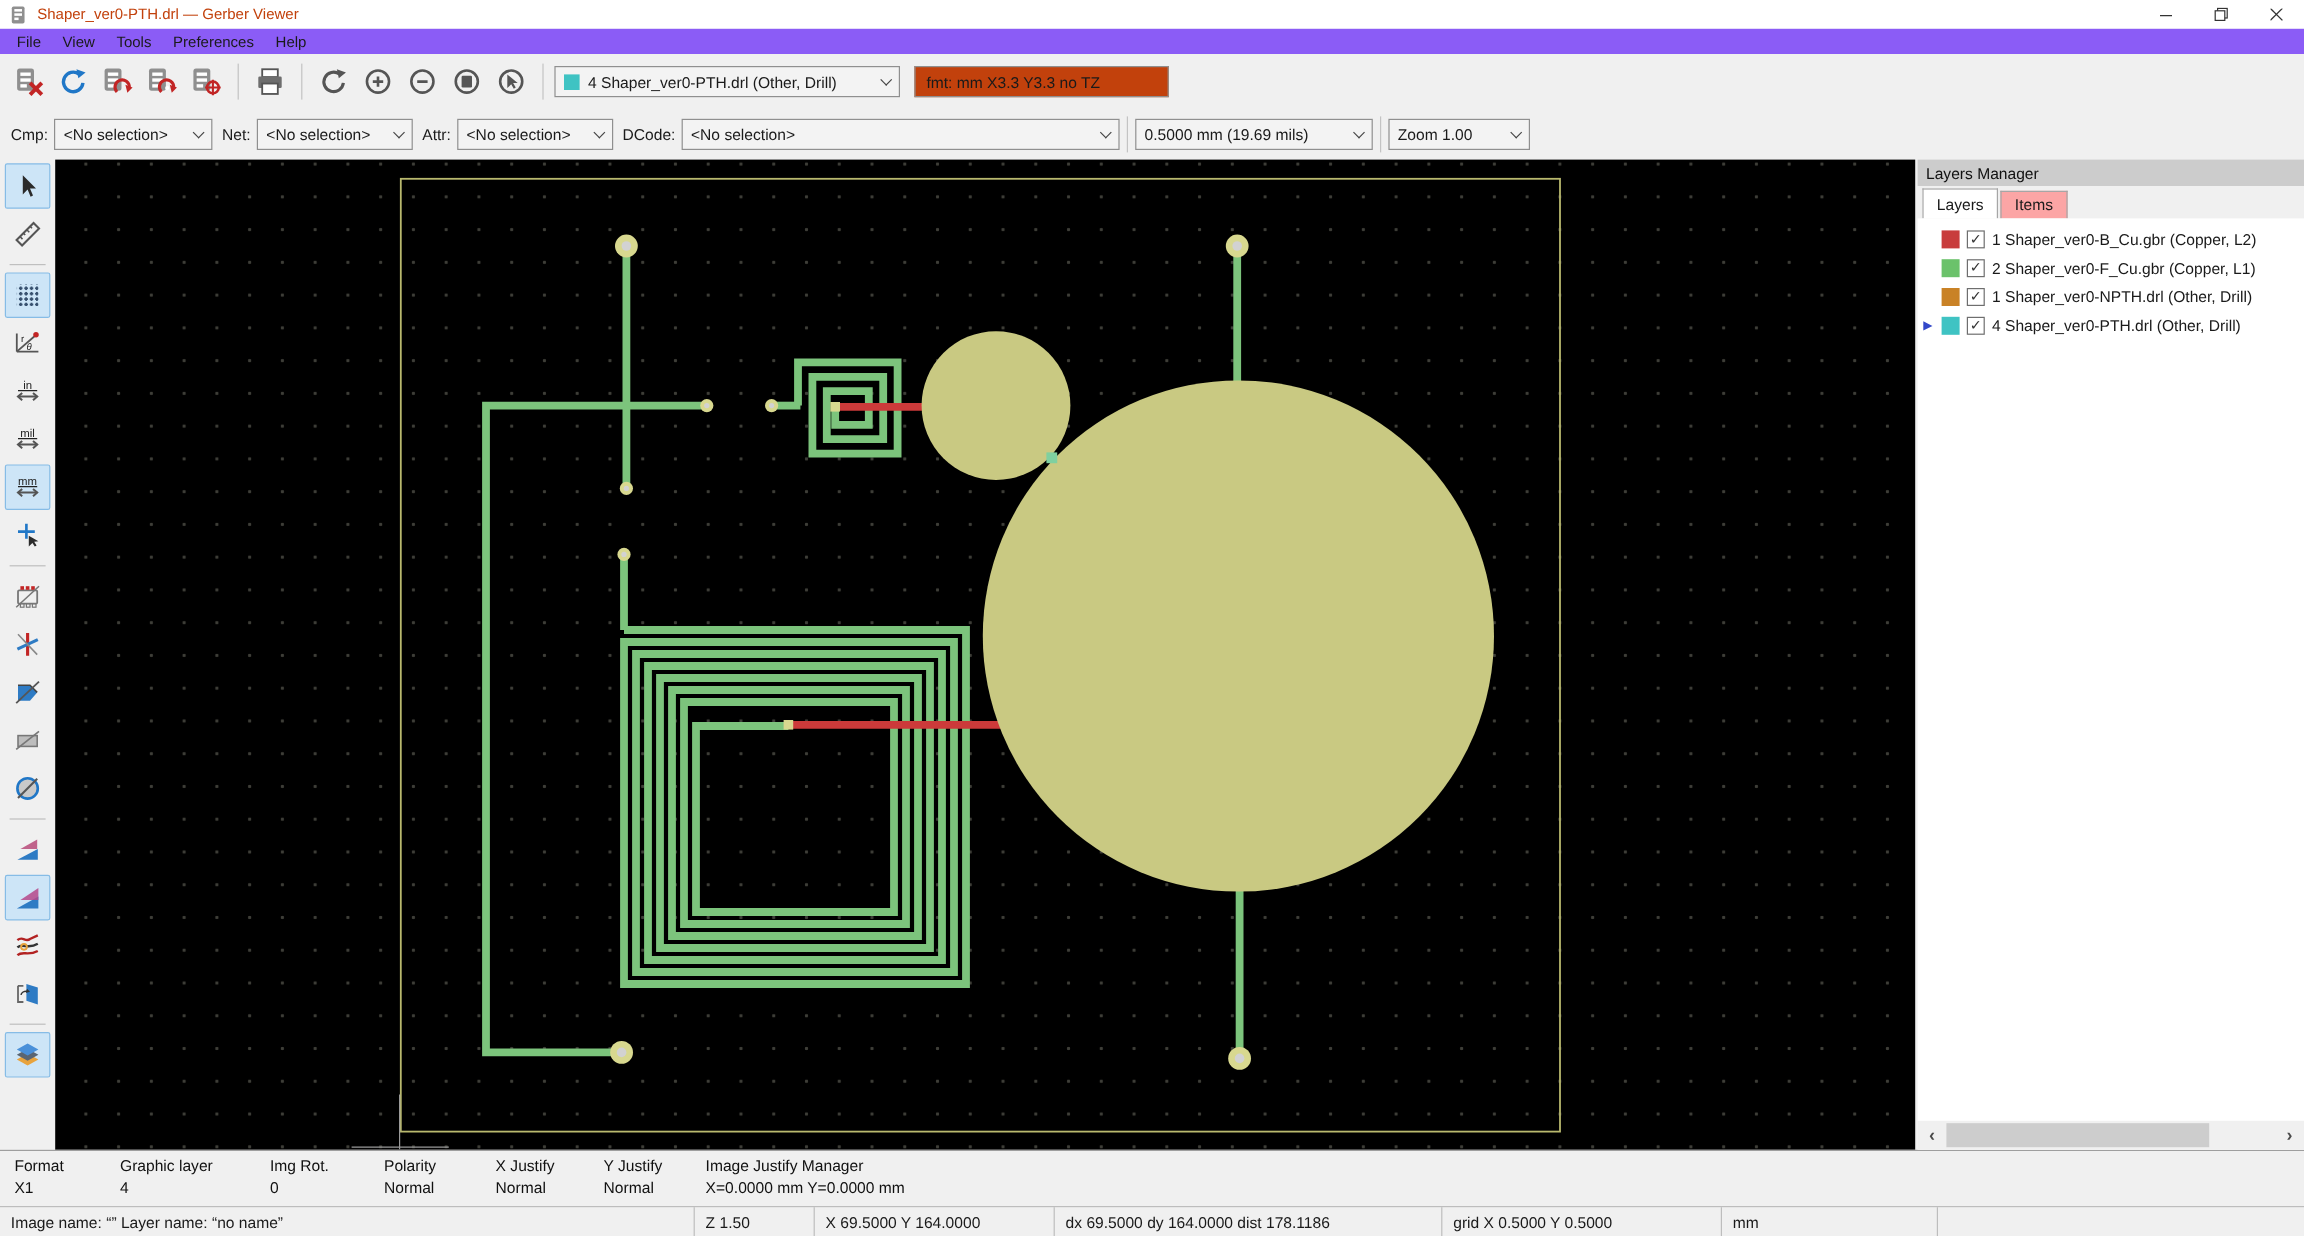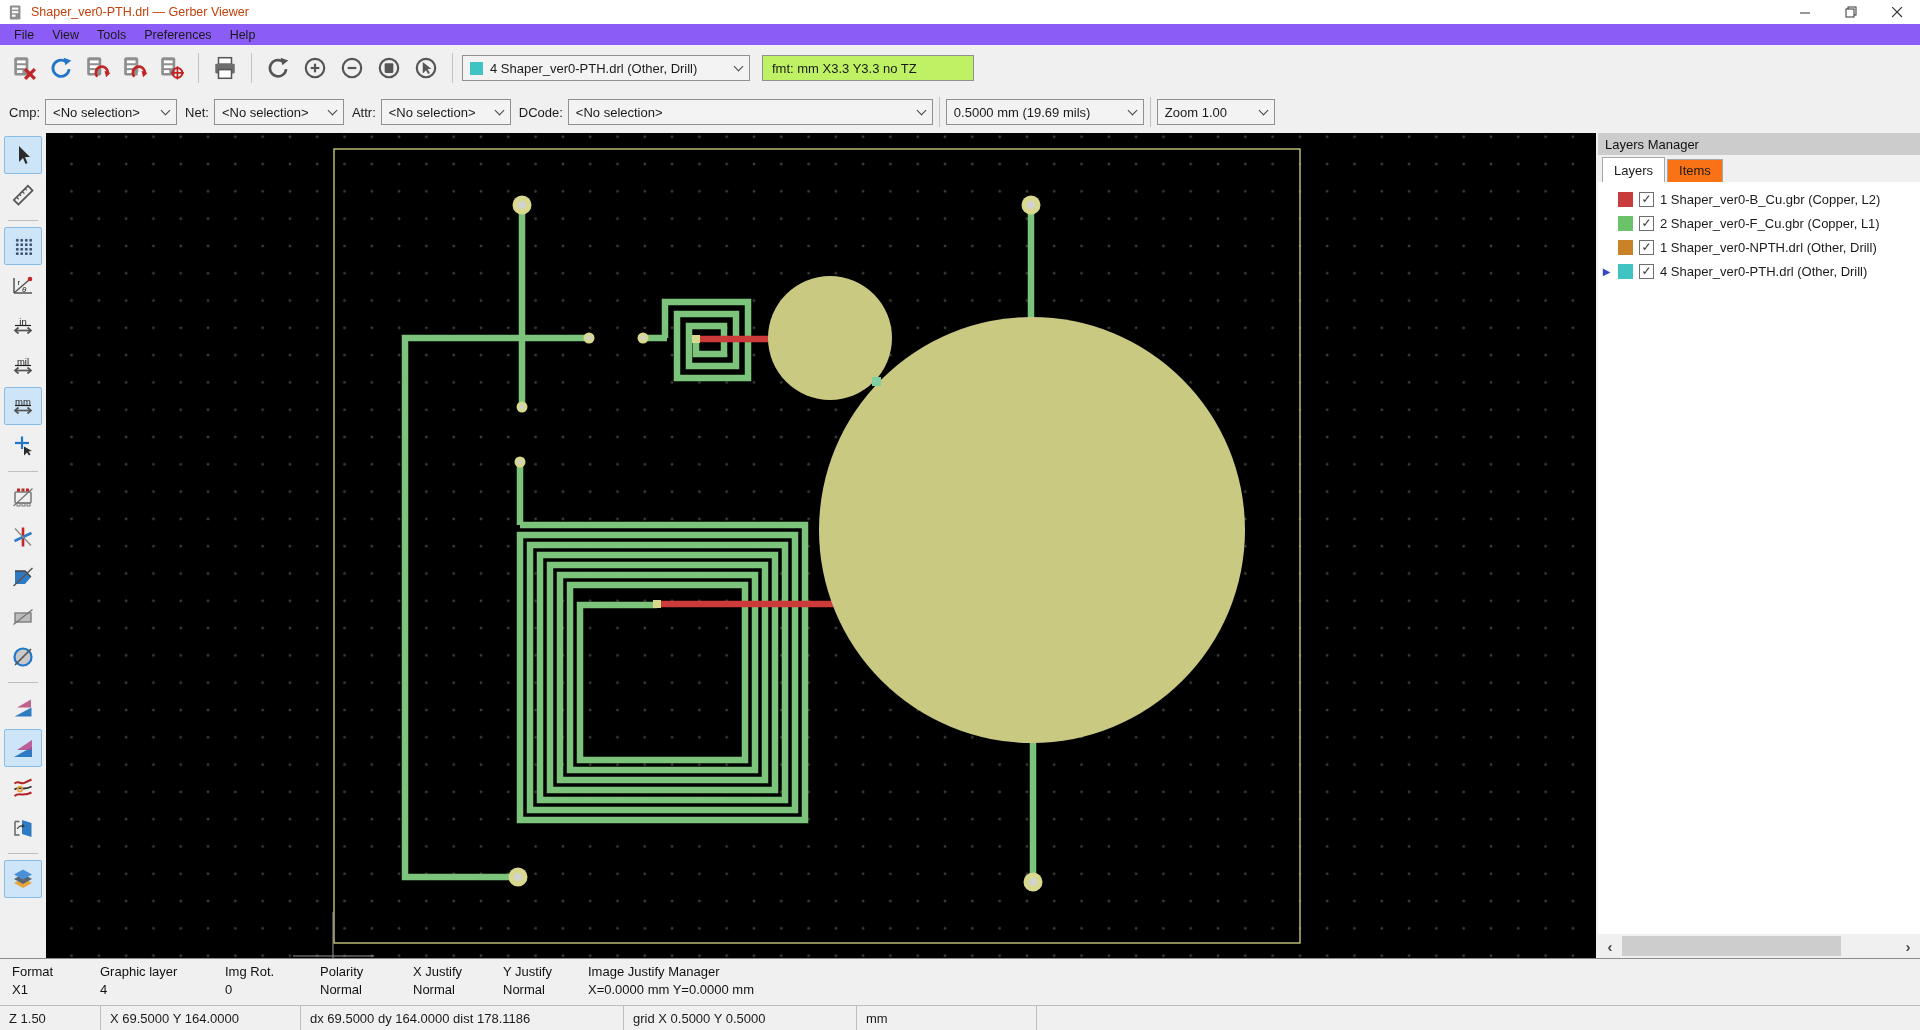--- a/index.html
+++ b/index.html
@@ -24,7 +24,7 @@
   .combo { height:26px; background:#f3f3f3; border:1px solid #8f8f8f; display:flex; align-items:center; padding:0 7px; gap:7px; font-size:13px; flex:none; }
   .combo .chev { width:7px; height:7px; border-right:1.5px solid #444; border-bottom:1.5px solid #444; transform:rotate(45deg); margin-left:auto; margin-top:-3px; flex:none; }
   .swatch16 { width:13px; height:13px; flex:none; }
-  .txtfield { height:26px; border:1px solid #8f8f8f; background:#bef264; display:flex; align-items:center; padding:0 9px; font-size:13px; flex:none; }
+  .txtfield { height:26px; border:1px solid #8f8f8f; background:#c2410c; display:flex; align-items:center; padding:0 9px; font-size:13px; flex:none; }
 
   .filterbar { height:42px; background:#f0f0f0; display:flex; align-items:center; padding:0 9px; }
   .fb-label { margin:0 5px 0 8px; font-size:13px; }

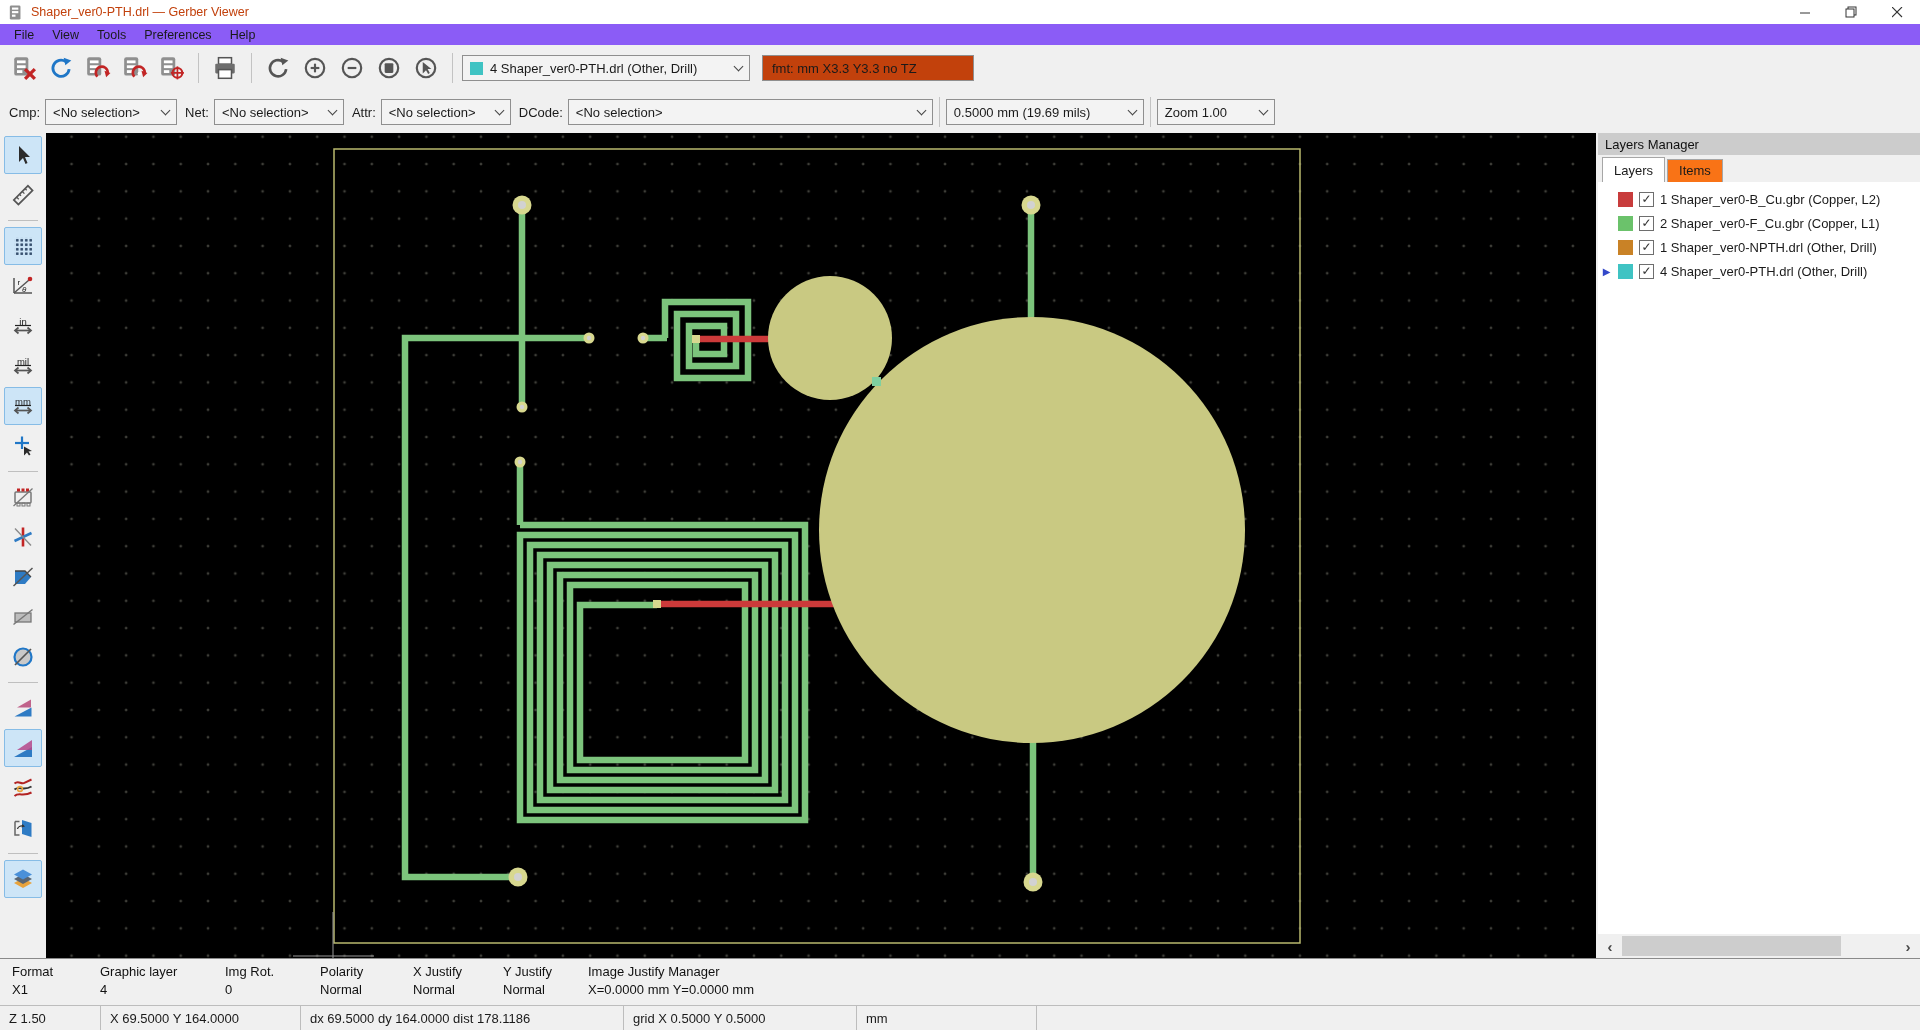--- a/index.html
+++ b/index.html
@@ -47,7 +47,7 @@
   .right-panel { width:324px; background:#f0f0f0; display:flex; flex-direction:column; padding-left:2px; flex:none; }
   .panel-caption { height:22px; background:#cccccc; display:flex; align-items:center; padding-left:7px; font-size:13px; color:#111; }
   .panel-tabs { height:27px; display:flex; align-items:flex-end; padding-left:4px; gap:2px; background:#f0f0f0;text-align:right; }
-  .tab { padding:3px 11px 4px 11px; border:1px solid #a6a6a6; border-bottom:none; background:#f97316; font-size:13px; }
+  .tab { padding:3px 11px 4px 11px; border:1px solid #a6a6a6; border-bottom:none; background:#fca5a5; font-size:13px; }
   .tab.active { background:#ffffff; padding-top:5px; }
   .layer-list { flex:1; background:#ffffff; padding-top:5px; display:flex; flex-direction:column; }
   .layer-row { height:24px; display:flex; align-items:center; padding-left:3px; gap:6px; }

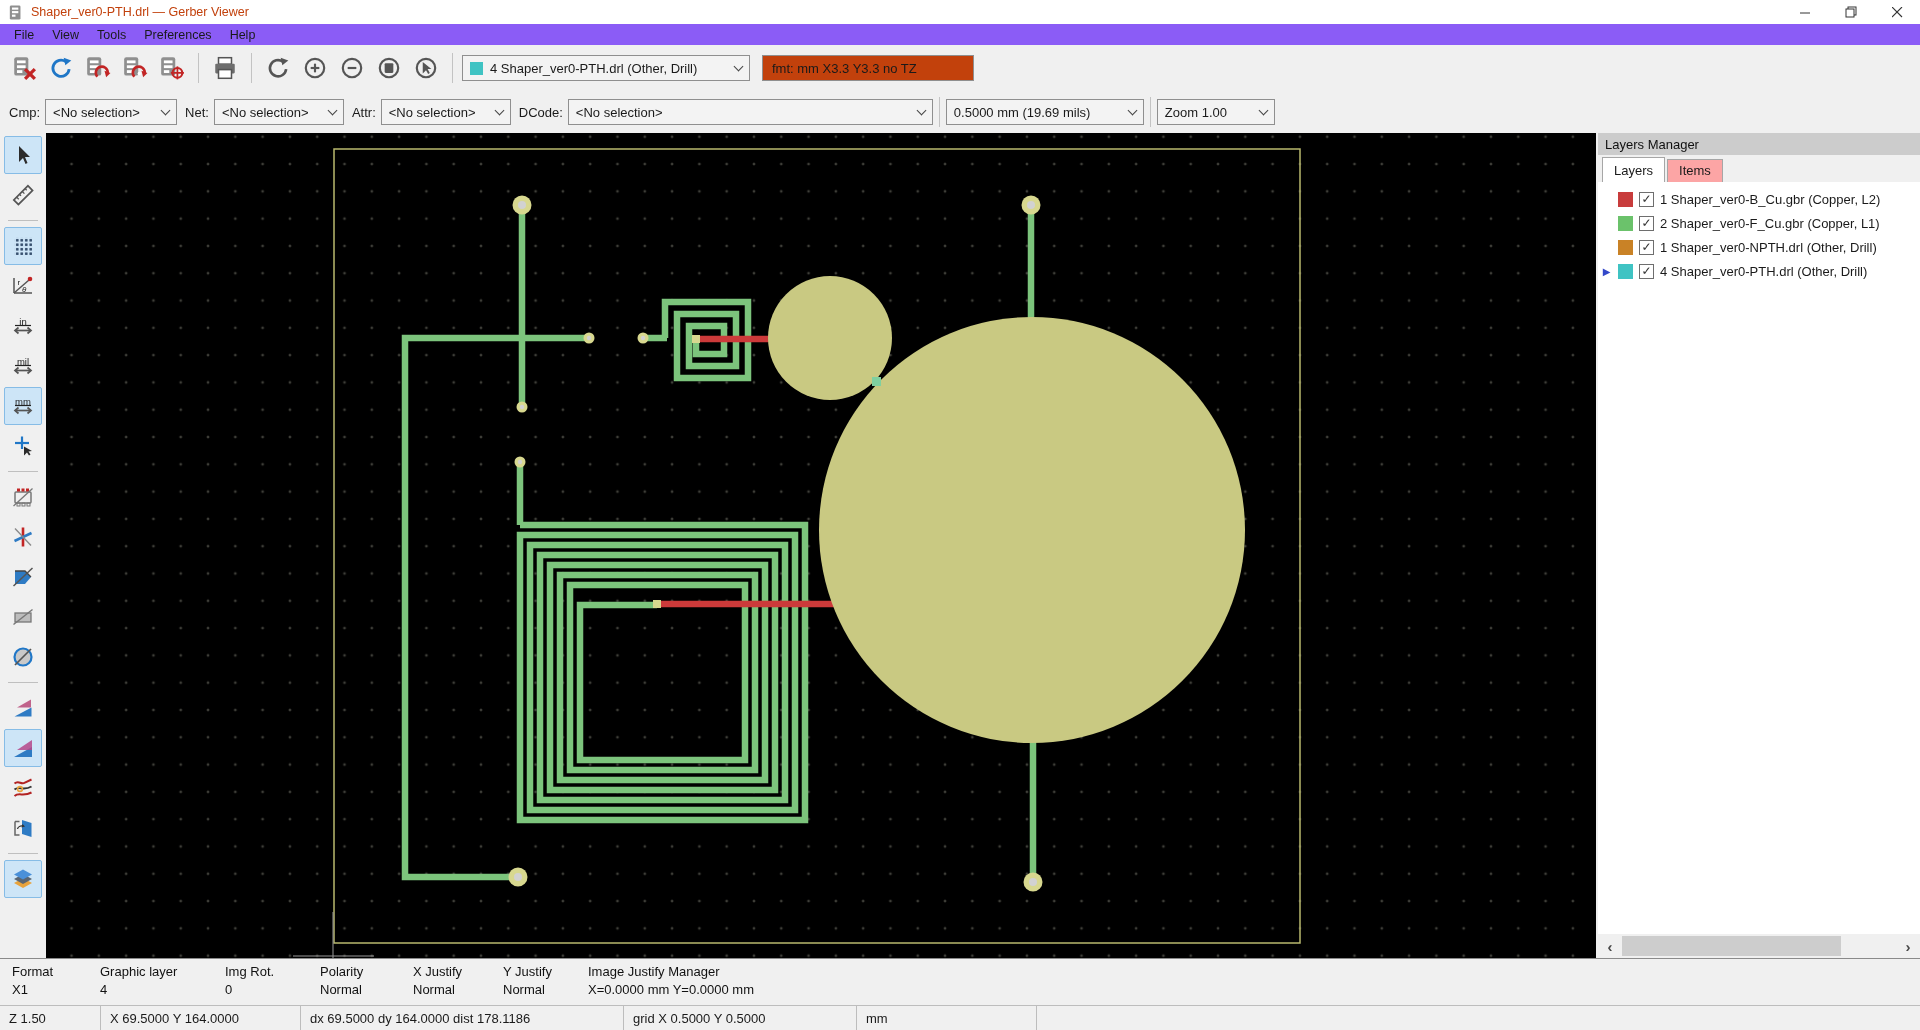--- a/index.html
+++ b/index.html
@@ -515,6 +515,7 @@
 </div>
 
 <div class="statusbar">
+  <div class="status-cell" style="width:578px">Image name: “”  Layer name: “no name”</div>
   <div class="status-cell" style="width:100px">Z 1.50</div>
   <div class="status-cell" style="width:200px">X 69.5000  Y 164.0000</div>
   <div class="status-cell" style="width:323px">dx 69.5000  dy 164.0000  dist 178.1186</div>

